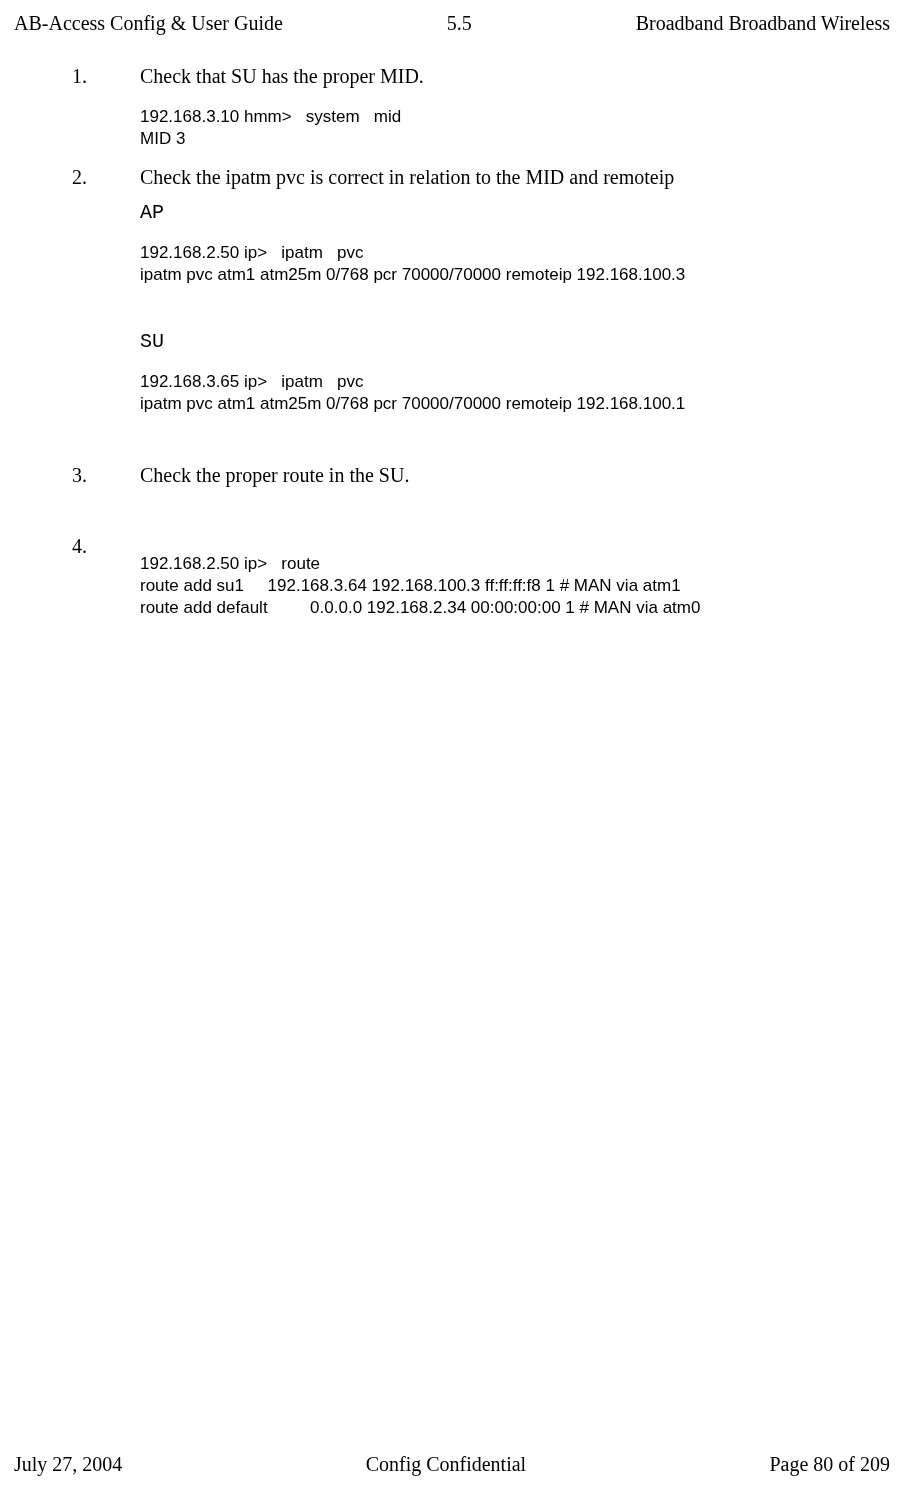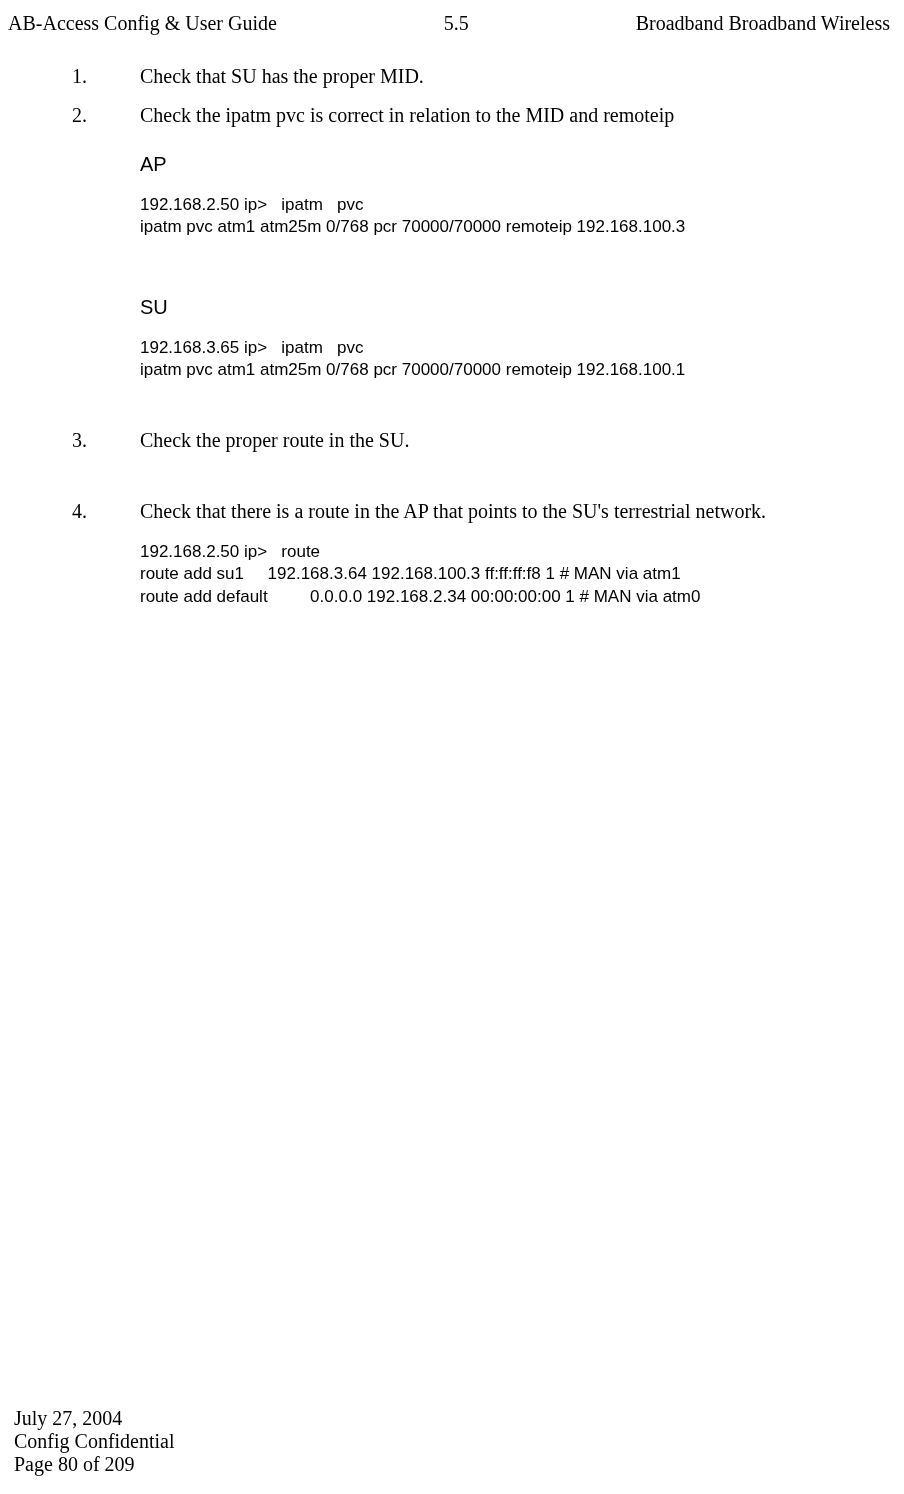--- a/index.html
+++ b/index.html
@@ -15,7 +15,7 @@
     .header {
       display: flex;
       justify-content: space-between;
-      padding: 12px 14px 0 8px;
+      padding: 12px 14px 0 14px;
       font-size: 20px;
     }
     .content {

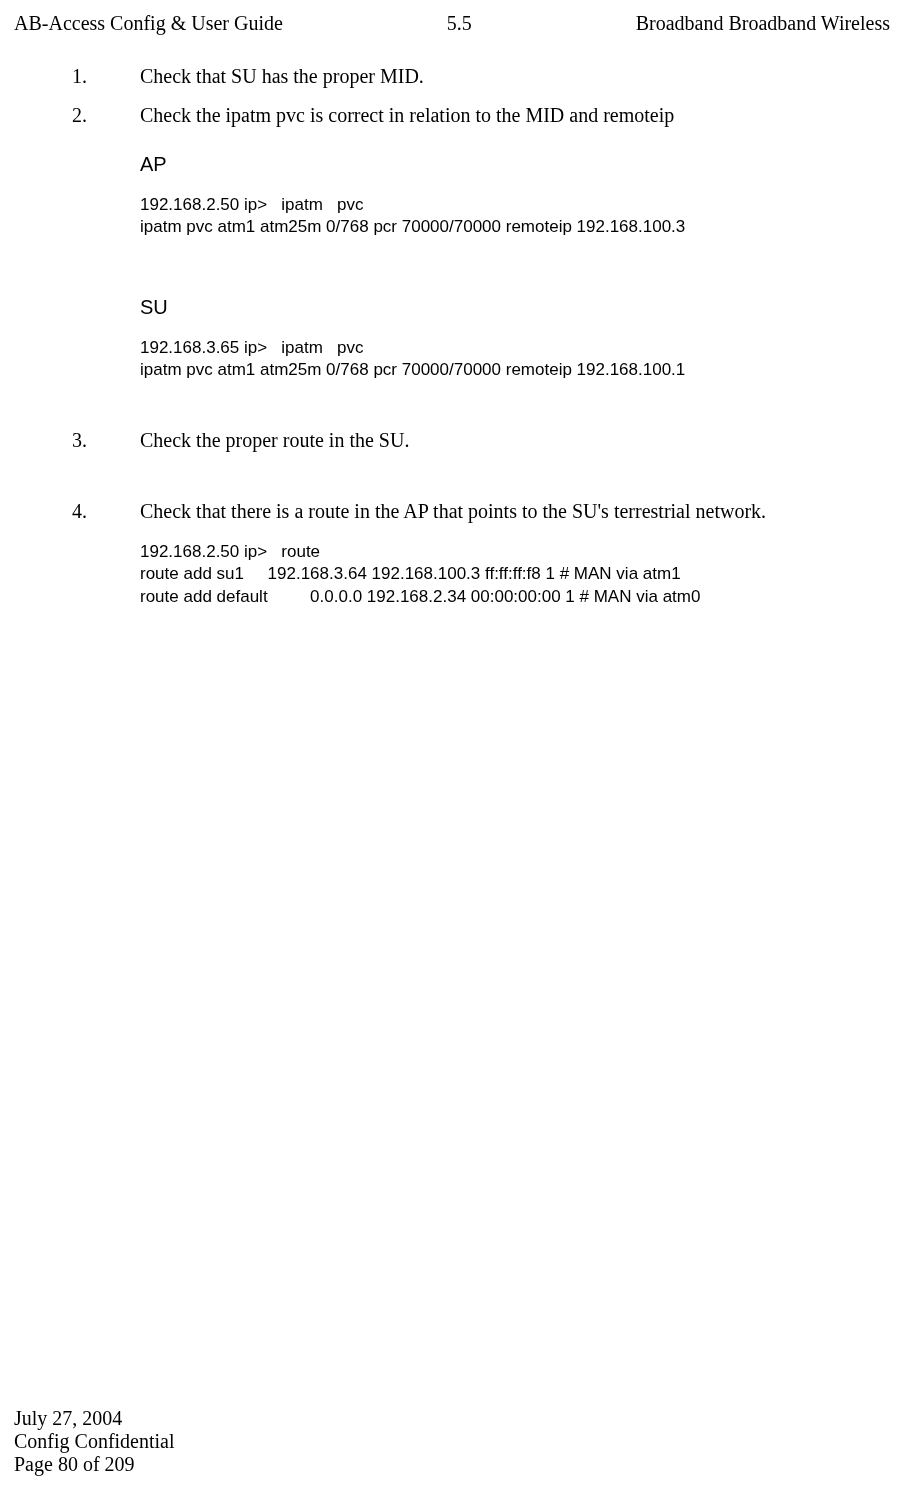--- a/index.html
+++ b/index.html
@@ -77,6 +77,8 @@
         <div class="list-num">1.</div>
         <div class="list-body">
           <div>Check that SU has the proper MID.</div>
+          <div class="code">192.168.3.10 hmm&gt;   system   mid
+MID 3</div>
         </div>
       </div>
       <div class="list-item">

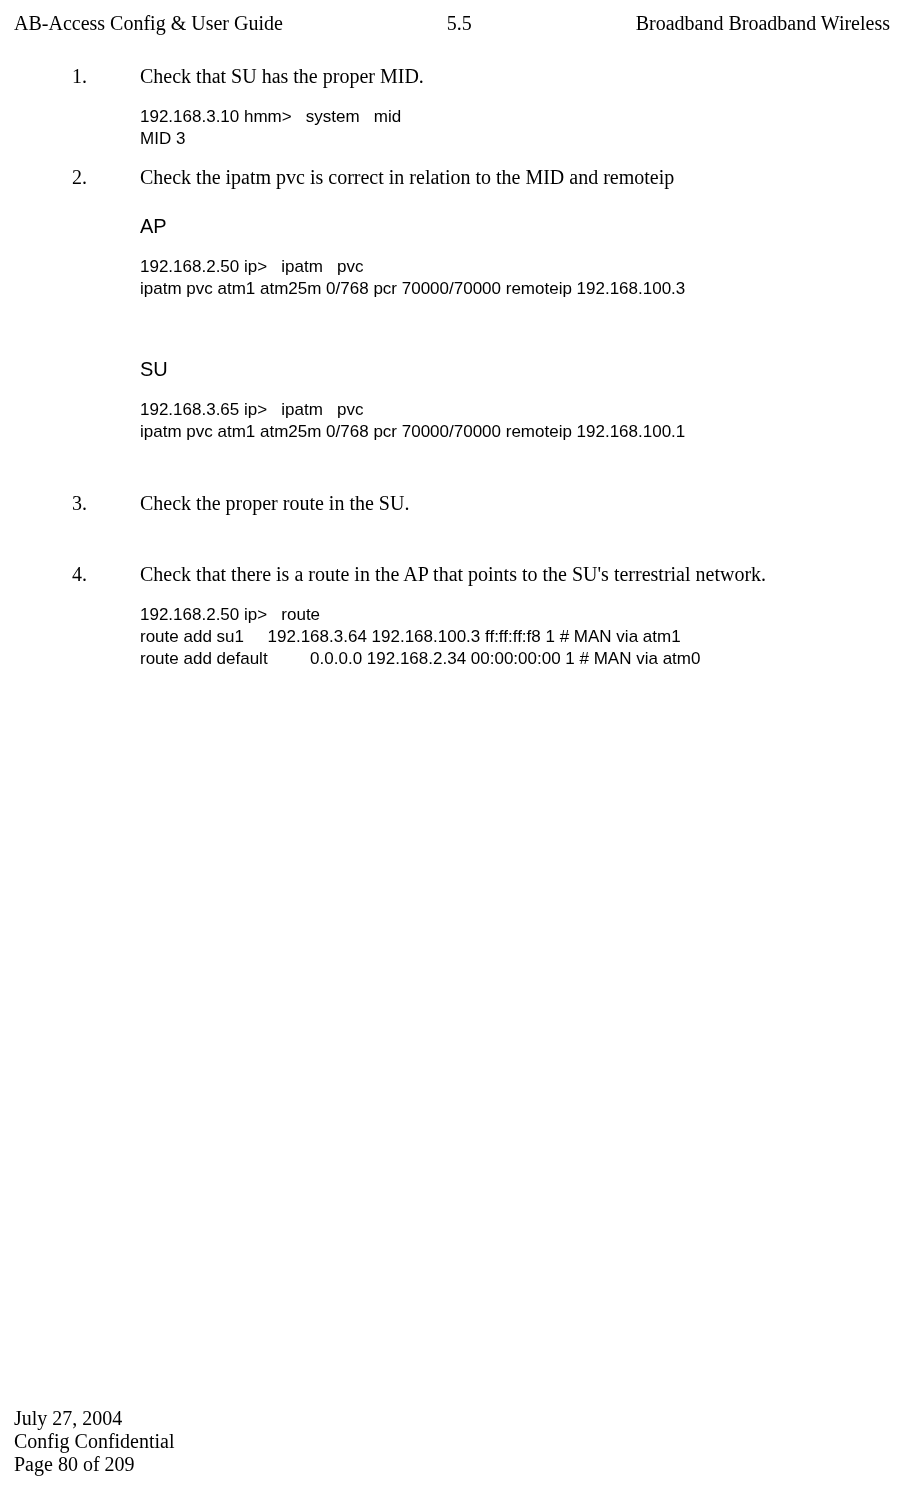--- a/index.html
+++ b/index.html
@@ -43,9 +43,9 @@
       white-space: pre;
     }
     .subhead {
-      font-family: Liberation Sans, sans-serif;
+      font-family: Liberation Mono, monospace;
       font-size: 20px;
-      margin-top: 26px;
+      margin-top: 12px;
       margin-bottom: 0;
     }
     .footer {

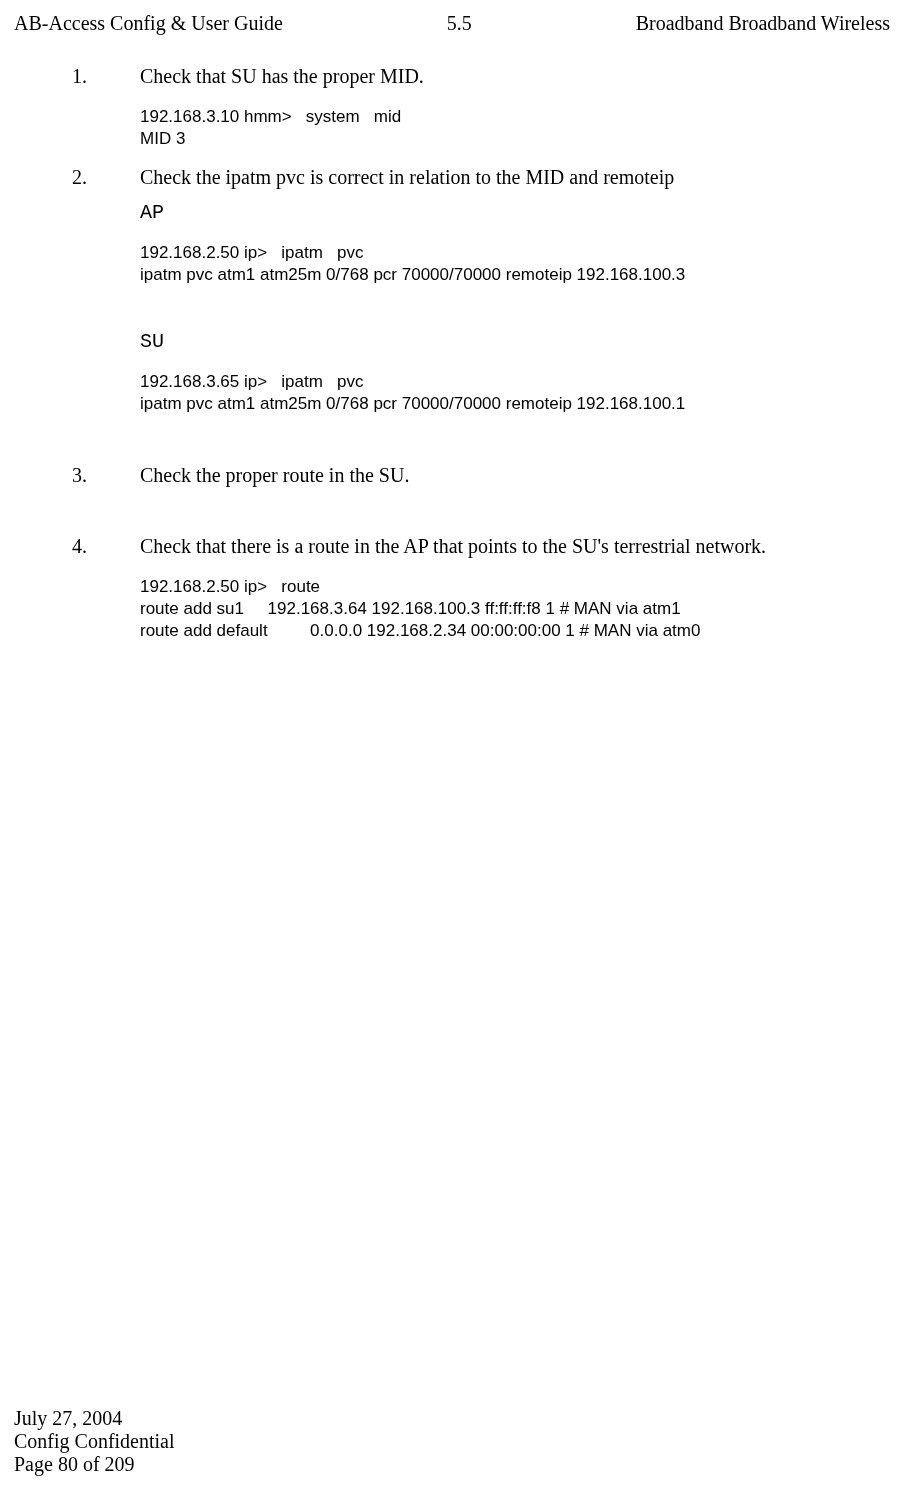--- a/index.html
+++ b/index.html
@@ -105,7 +105,6 @@
       <div class="list-item">
         <div class="list-num">4.</div>
         <div class="list-body">
-          <div>Check that there is a route in the AP that points to the SU's terrestrial network.</div>
           <div class="code">192.168.2.50 ip&gt;   route
 route add su1     192.168.3.64 192.168.100.3 ff:ff:ff:f8 1 # MAN via atm1
 route add default         0.0.0.0 192.168.2.34 00:00:00:00 1 # MAN via atm0</div>

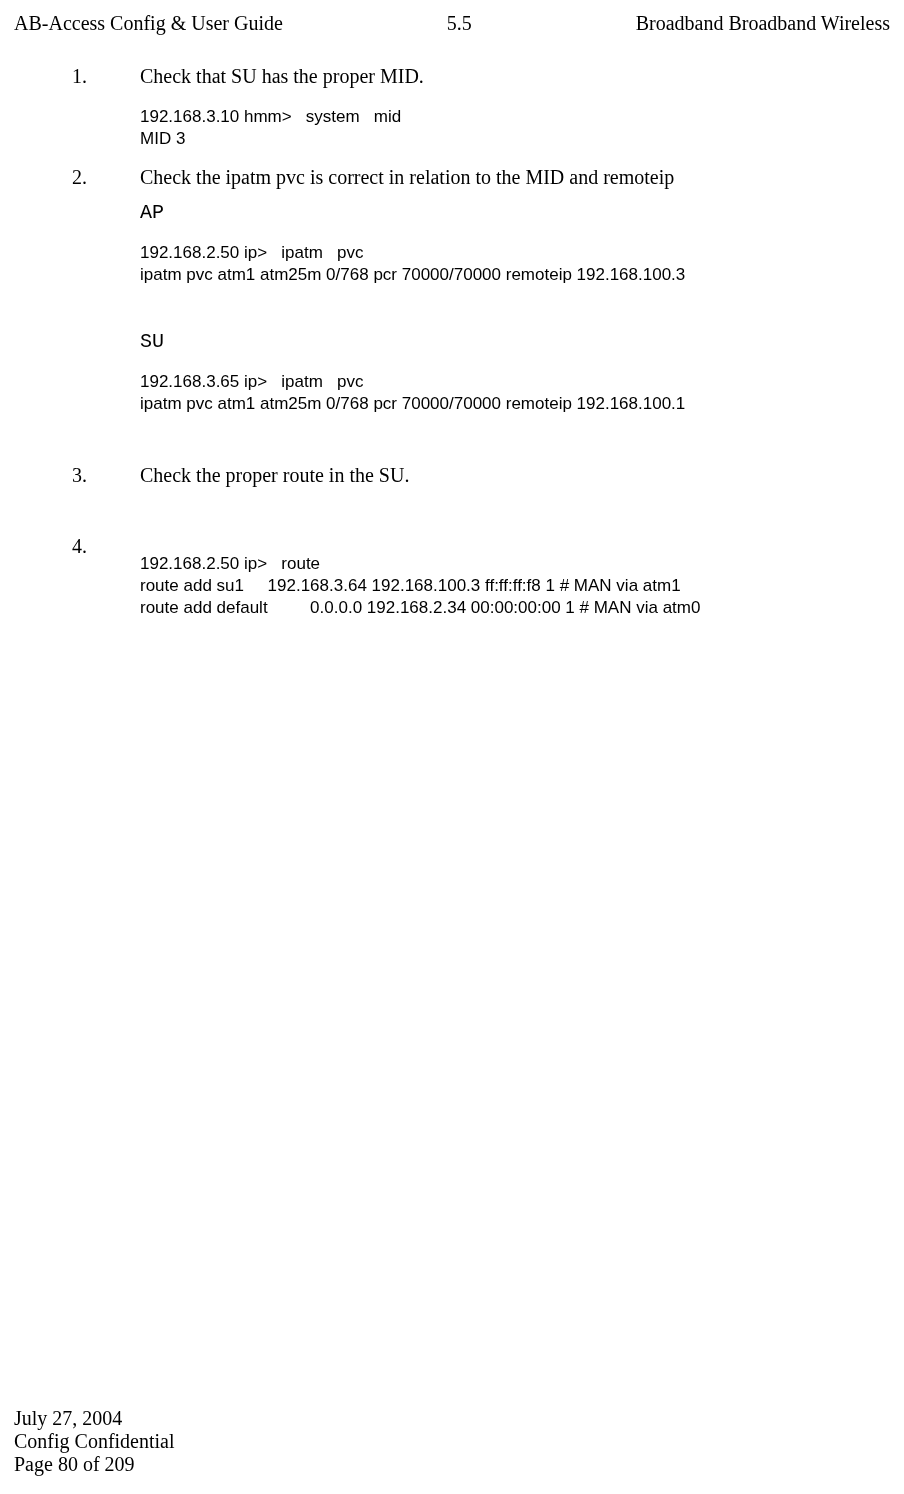--- a/index.html
+++ b/index.html
@@ -56,7 +56,6 @@
       display: flex;
       justify-content: space-between;
       font-size: 20px;
-      flex-direction: column;
     }
     .spacer-med {
       height: 32px;

